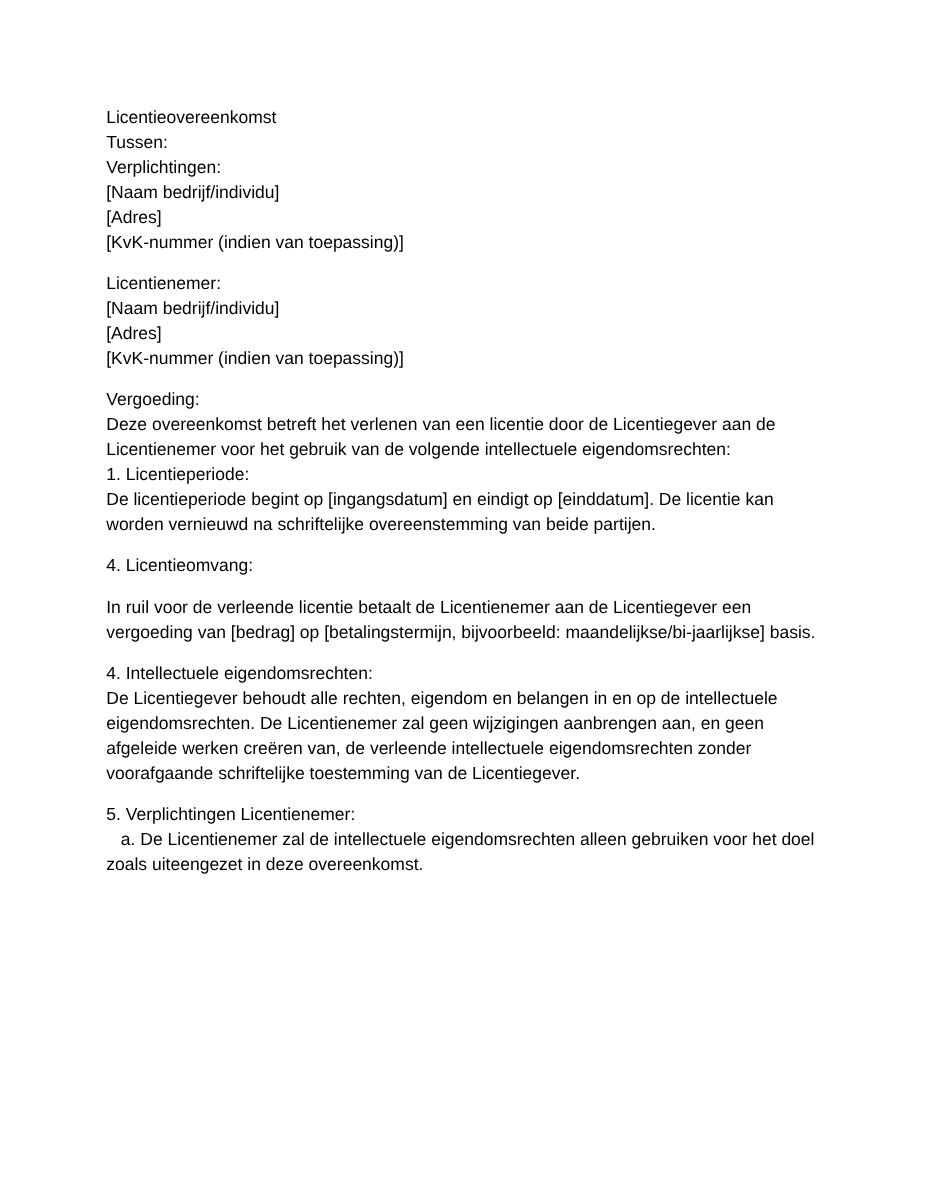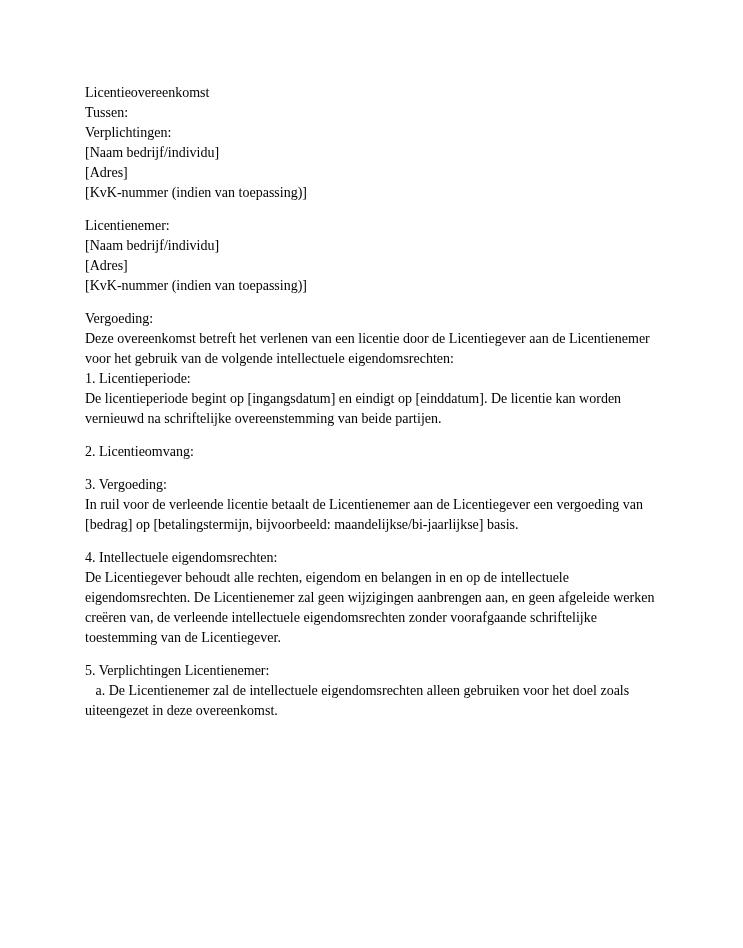--- a/index.html
+++ b/index.html
@@ -19,7 +19,6 @@
     min-height: 948px;
     padding: 83px 80px 40px 85px;
     background: #ffffff;
-    font-family: Liberation Serif, serif;
   }
   .blk { margin: 0 0 13px 0; }
   .line { margin: 0; }

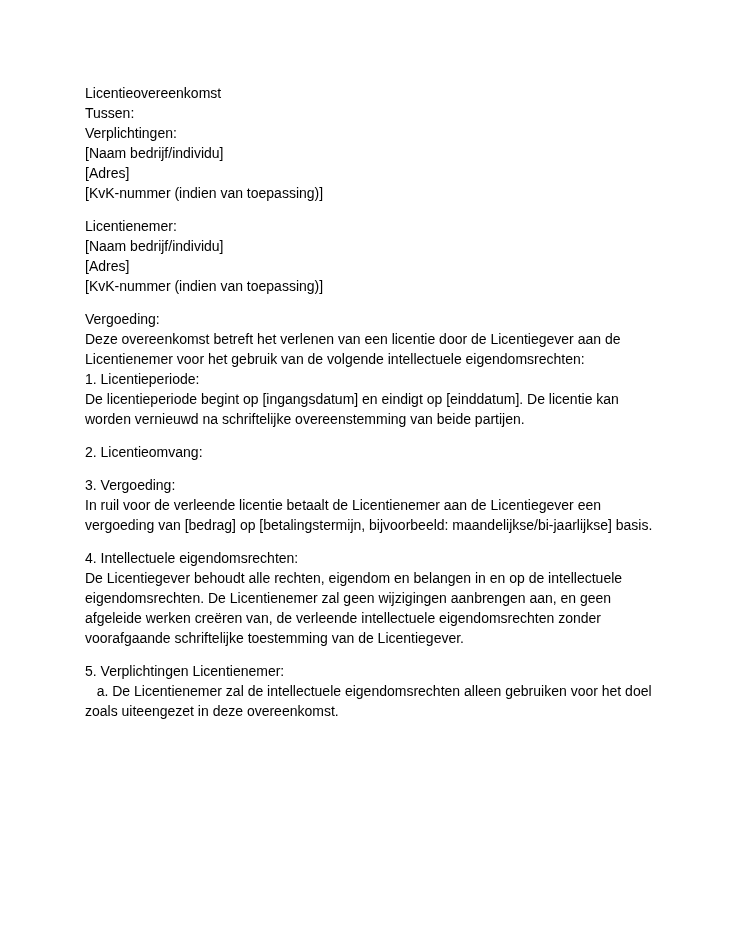--- a/index.html
+++ b/index.html
@@ -58,7 +58,7 @@
   </div>
 
   <div class="blk">
-    <div class="line">2. Licentieomvang:</div>
+    <div class="line">4. Licentieomvang:</div>
   </div>
 
   <div class="blk">

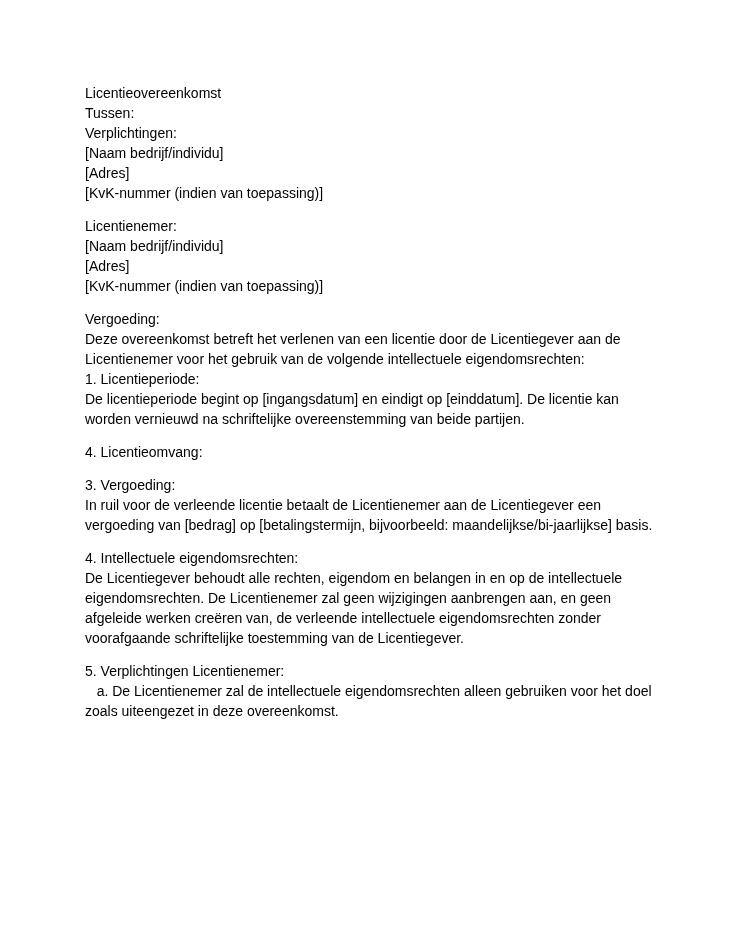--- a/index.html
+++ b/index.html
@@ -62,7 +62,6 @@
   </div>
 
   <div class="blk">
-    <div class="line">3. Vergoeding:</div>
     <div class="body">In ruil voor de verleende licentie betaalt de Licentienemer aan de Licentiegever een vergoeding van [bedrag] op [betalingstermijn, bijvoorbeeld: maandelijkse/bi-jaarlijkse] basis.</div>
   </div>
 

